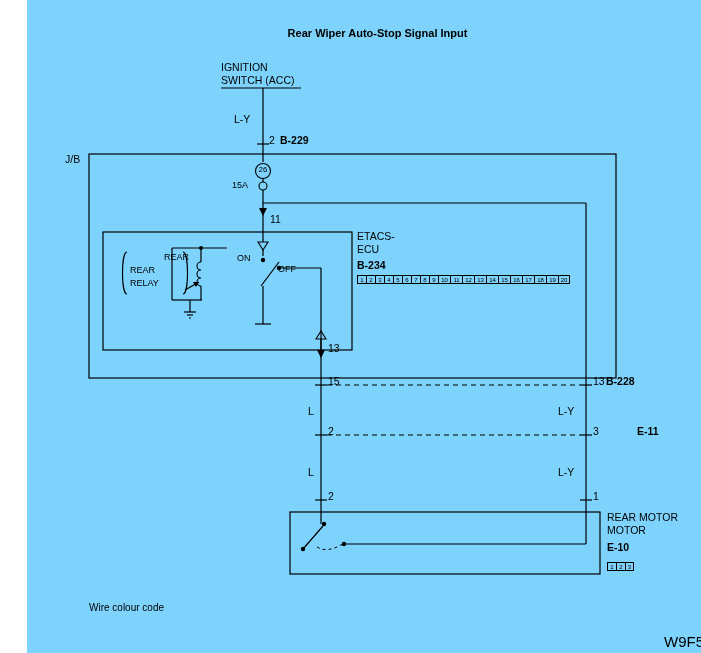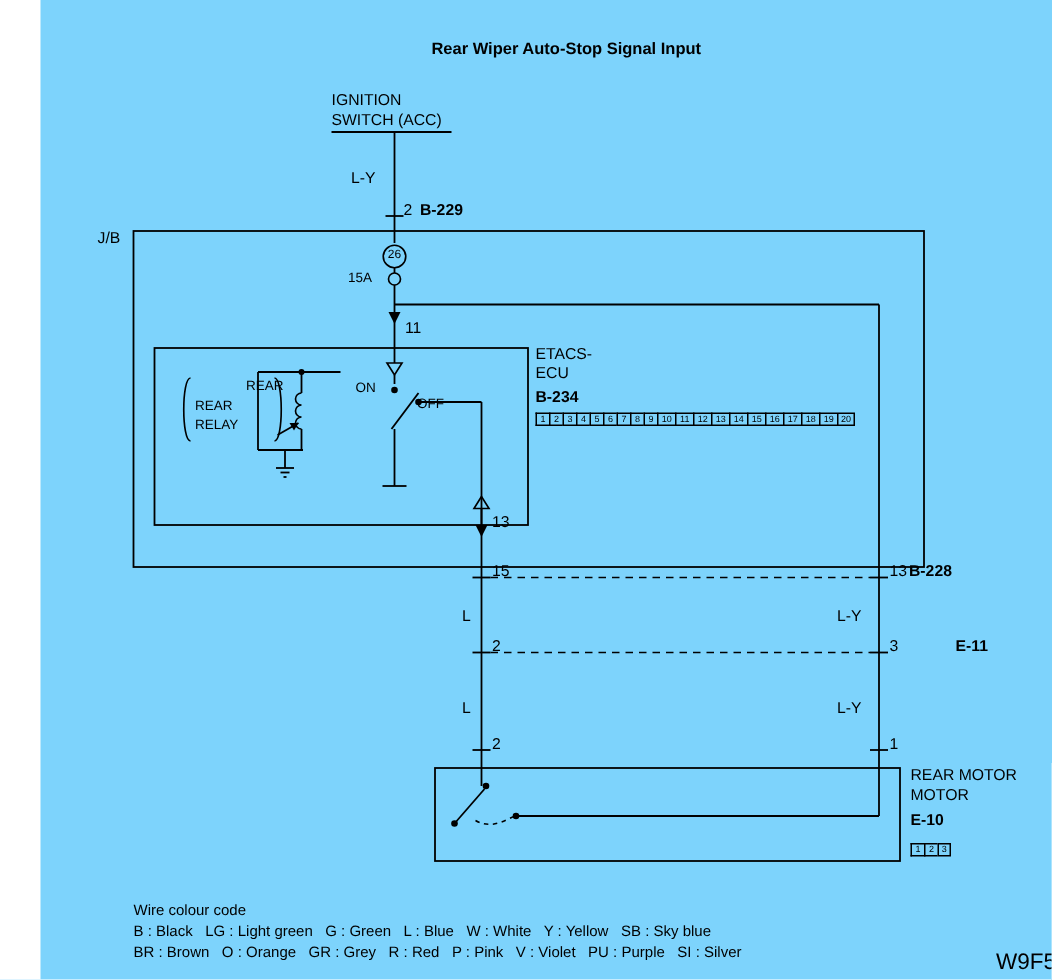--- a/index.html
+++ b/index.html
@@ -256,7 +256,6 @@
     </div>
 
   <div class="txt legend" style="left:62px; top:602px;">Wire colour code</div>
-  <div class="txt legend" id="legend-line1" style="left:62px; top:616px;">B : Black   LG : Light green   G : Green   L : Blue   W : White   Y : Yellow   SB : Sky blue</div>
   <div class="txt legend" id="legend-line2" style="left:62px; top:630px;">BR : Brown   O : Orange   GR : Grey   R : Red   P : Pink   V : Violet   PU : Purple   SI : Silver</div>
 
   <div class="txt code" style="left:637px; top:634px;">W9F54E013A</div>

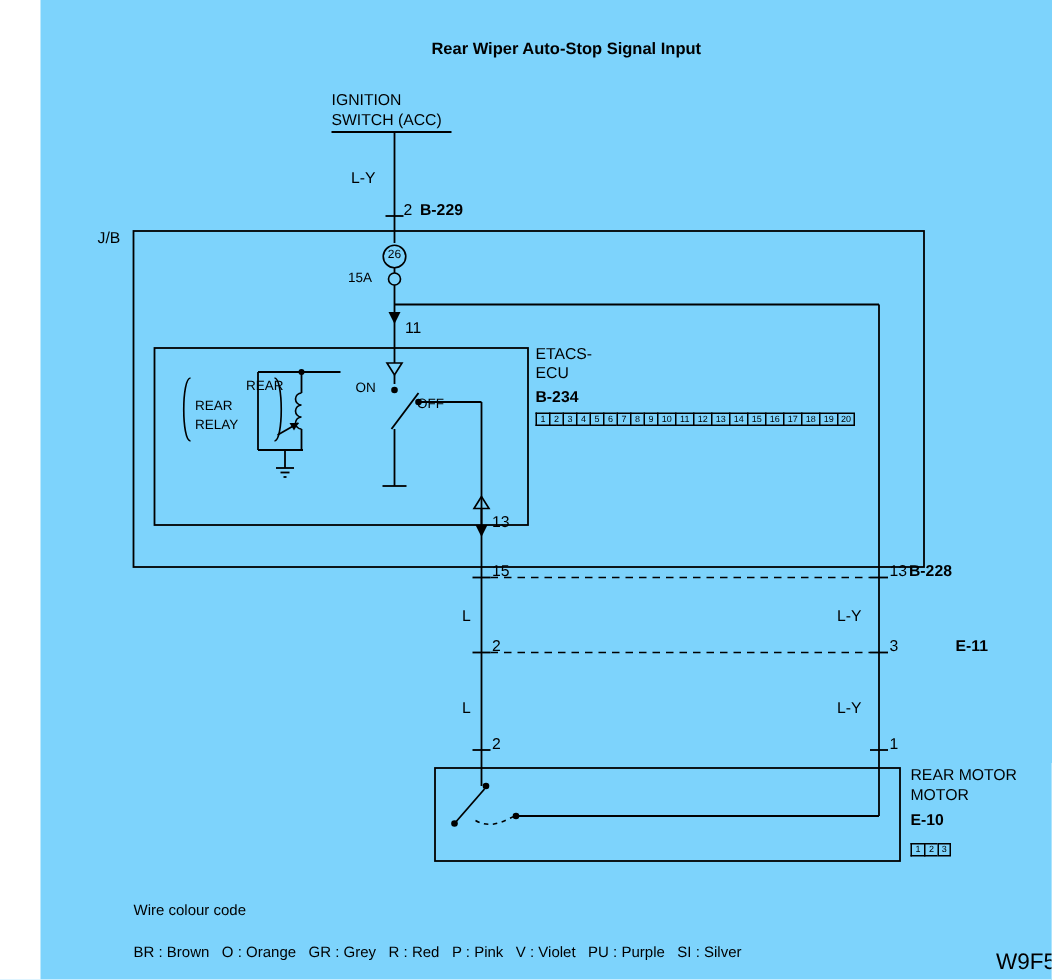--- a/index.html
+++ b/index.html
@@ -256,7 +256,6 @@
     </div>
 
   <div class="txt legend" style="left:62px; top:602px;">Wire colour code</div>
-  <div class="txt legend" id="legend-line2" style="left:62px; top:630px;">BR : Brown   O : Orange   GR : Grey   R : Red   P : Pink   V : Violet   PU : Purple   SI : Silver</div>
 
   <div class="txt code" style="left:637px; top:634px;">W9F54E013A</div>
 

